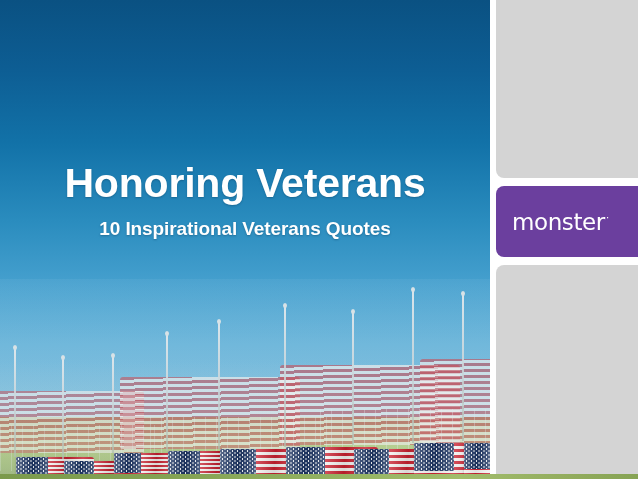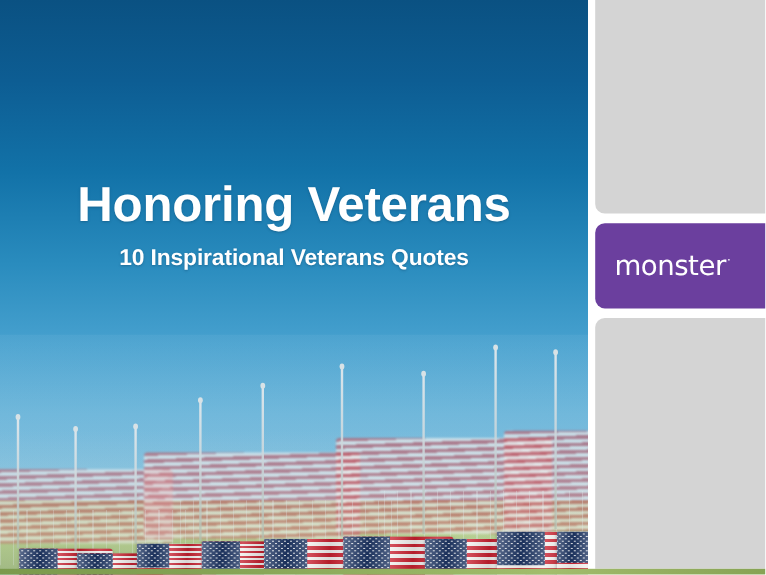--- a/index.html
+++ b/index.html
@@ -206,7 +206,7 @@
     text-align: center;
   }
   .slide-title {
-    margin: 0;
+    margin: 13px;
     color: #ffffff;
     font-size: 41px;
     font-weight: bold;

